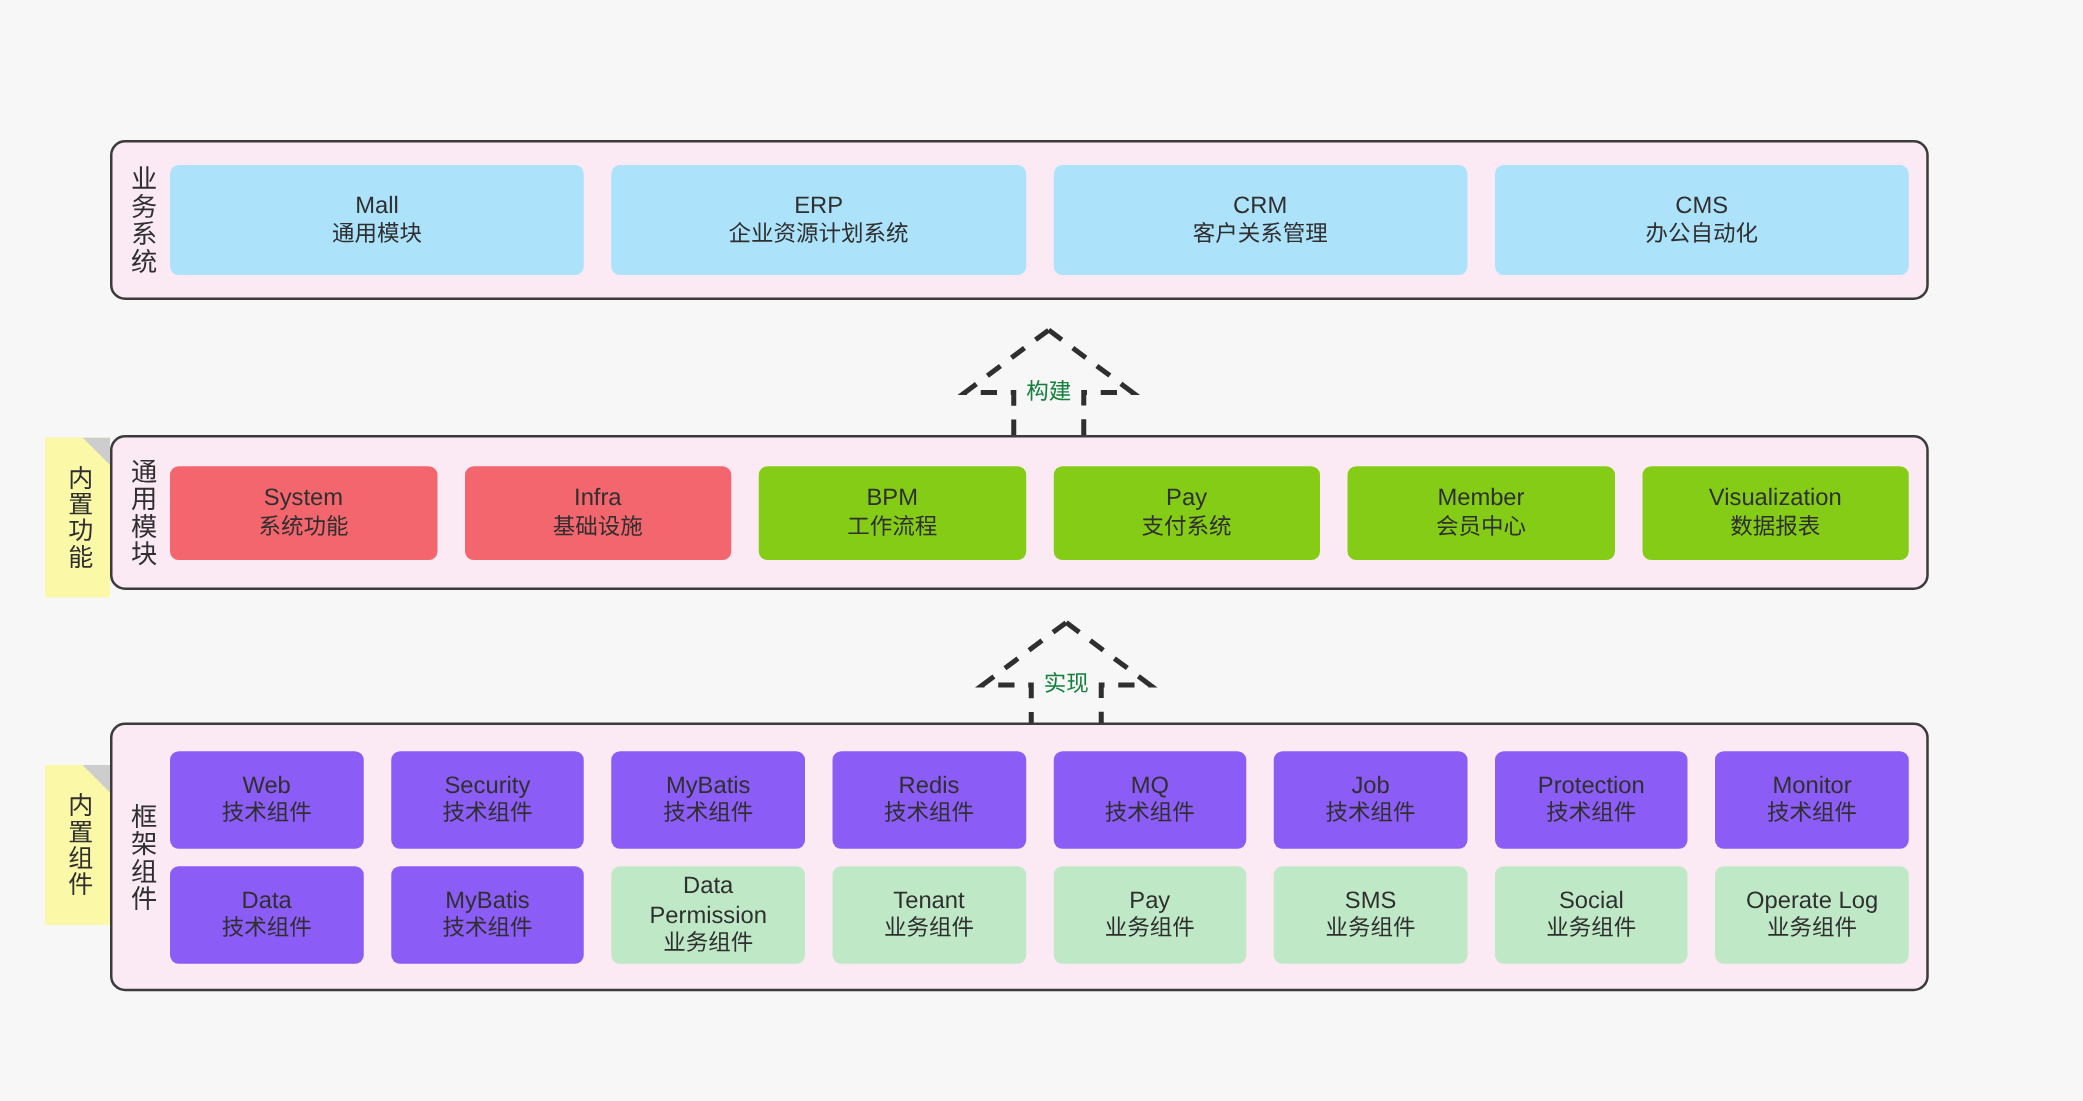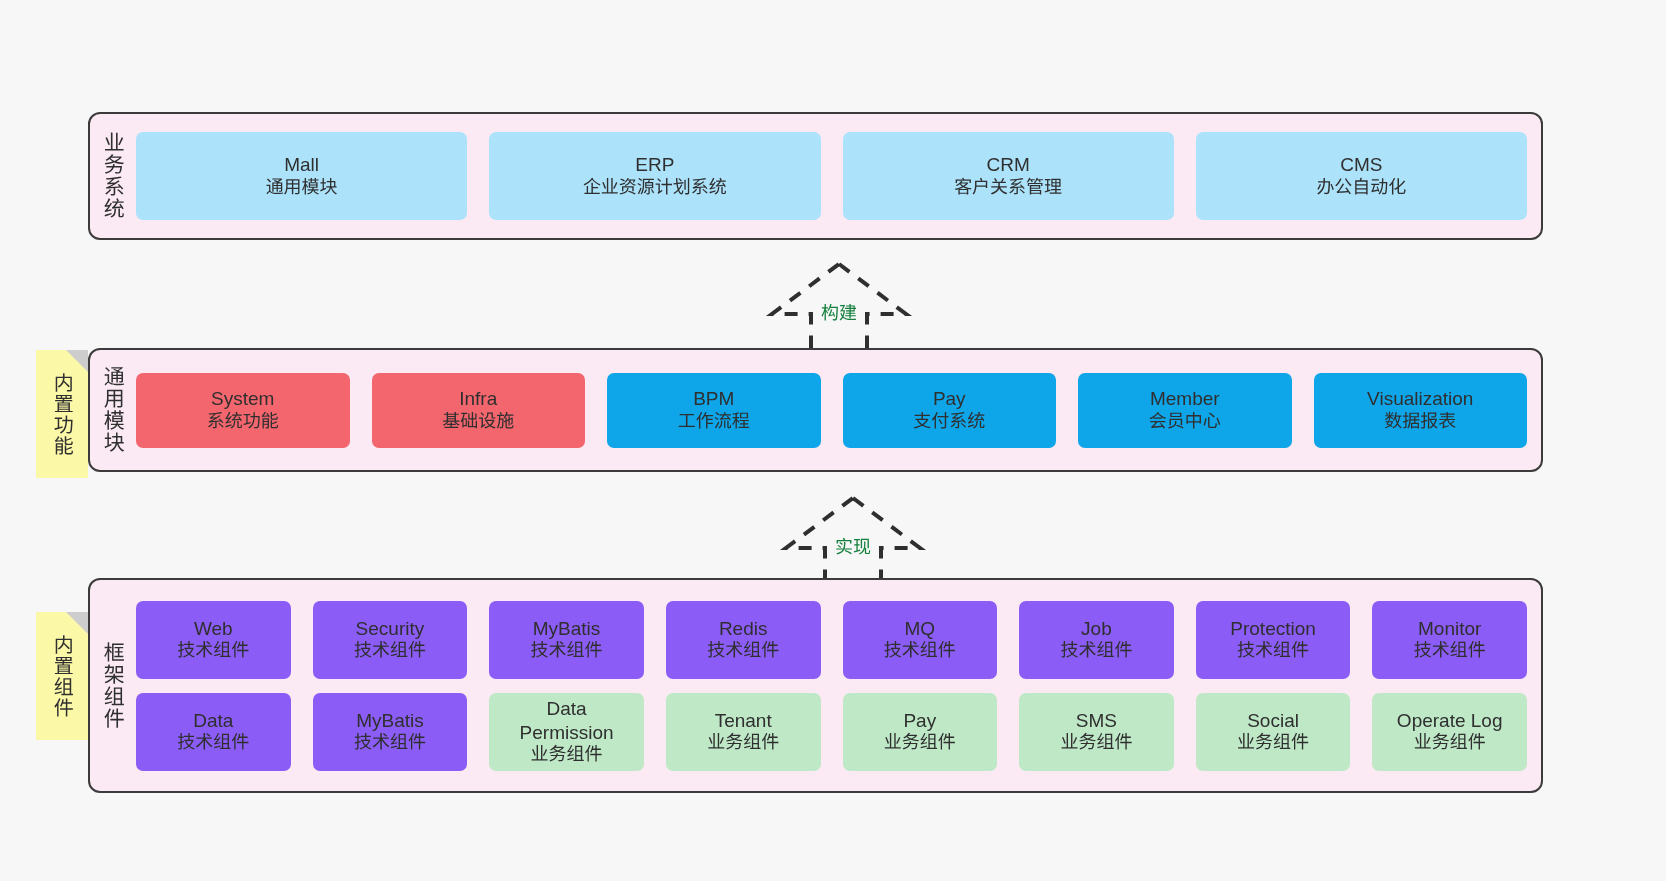--- a/index.html
+++ b/index.html
@@ -88,7 +88,7 @@
 
   .blue      { background: #ace3fb; }
   .red       { background: #f4666e; }
-  .pink      { background: #0ea5e9; }
+  .pink      { background: #84cc16; }
   .green     { background: #8b5cf6; }
   .lightgreen{ background: #bfe8c7; }
 

